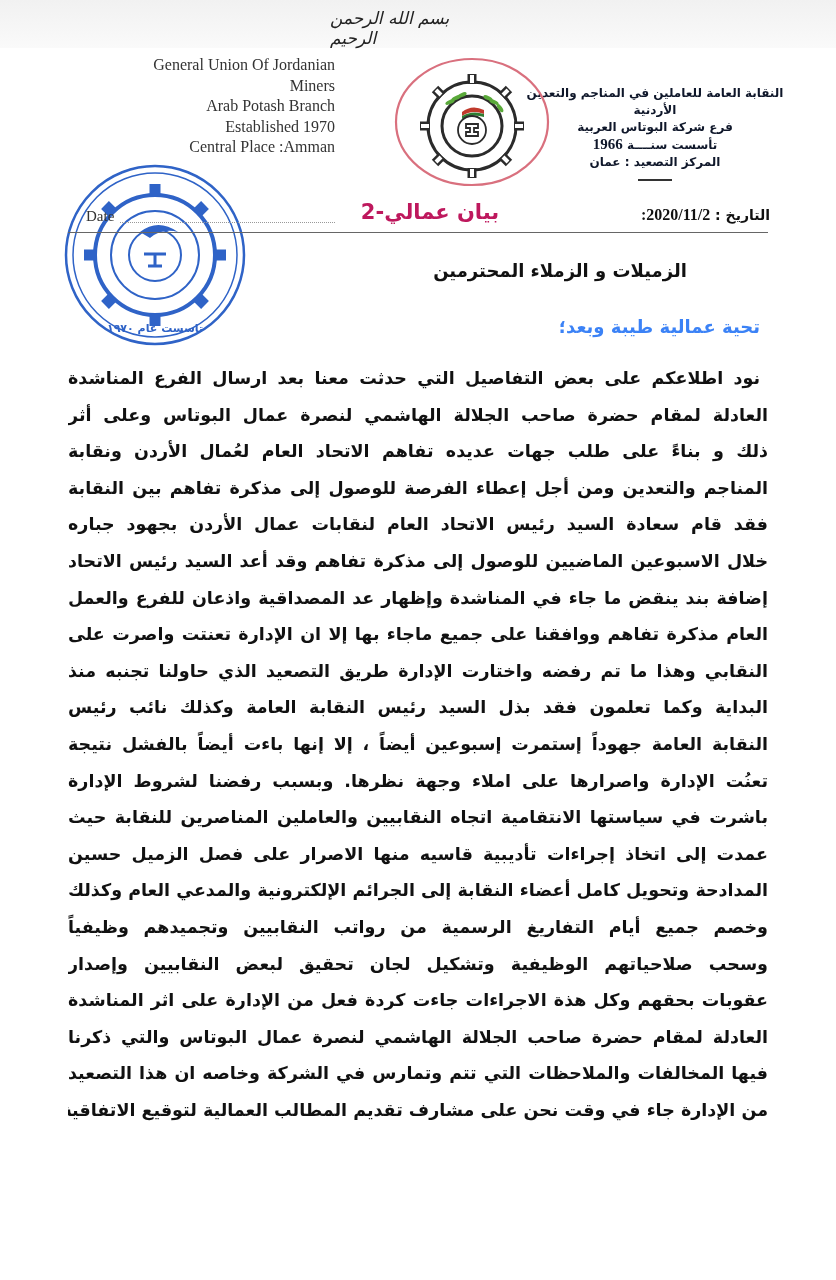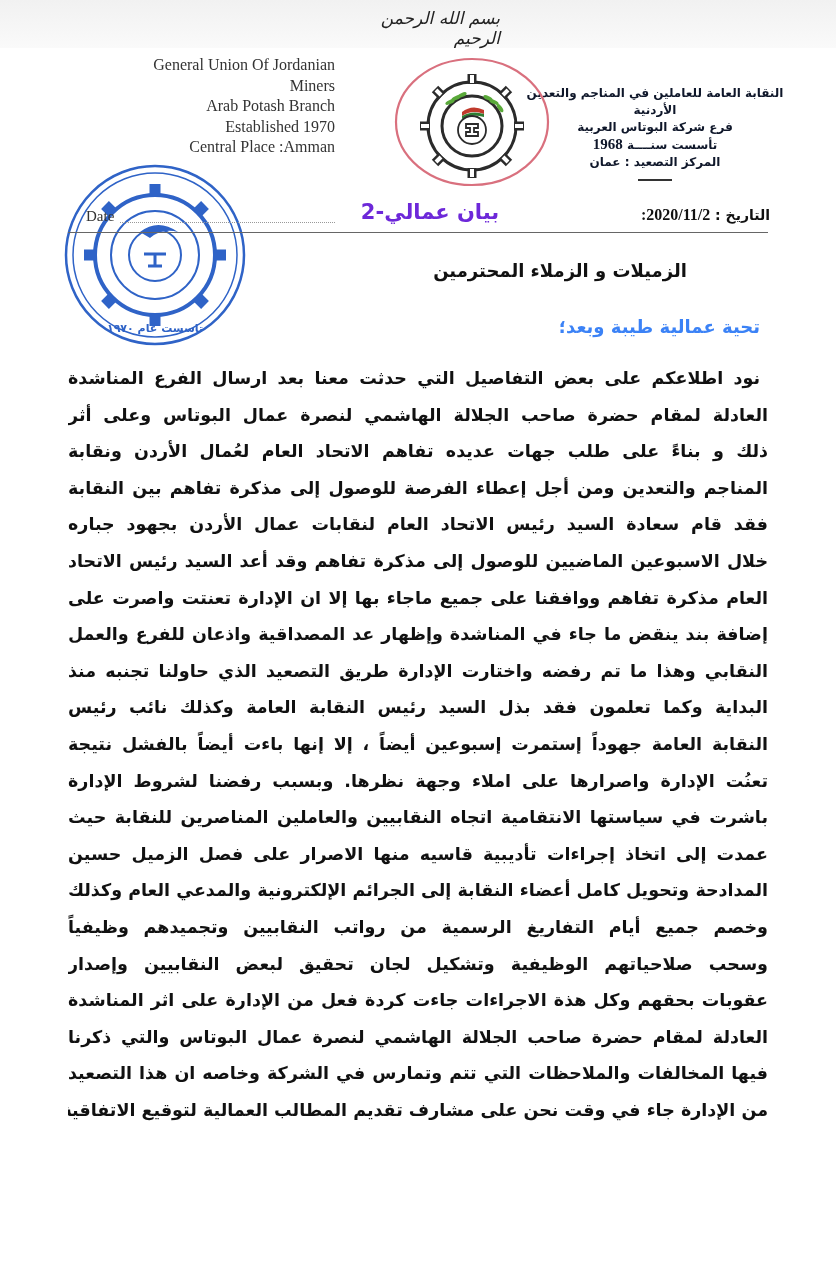--- a/index.html
+++ b/index.html
@@ -16,7 +16,7 @@
     }
     .basmala {
       position: absolute; left: 330px; top: 8px; width: 170px; height: 30px;
-      text-align: right; direction: rtl;
+      text-align: left; direction: rtl;
       font-family: "DejaVu Serif", serif; font-size: 17px; font-style: italic;
       color: #222; letter-spacing: -1px;
     }

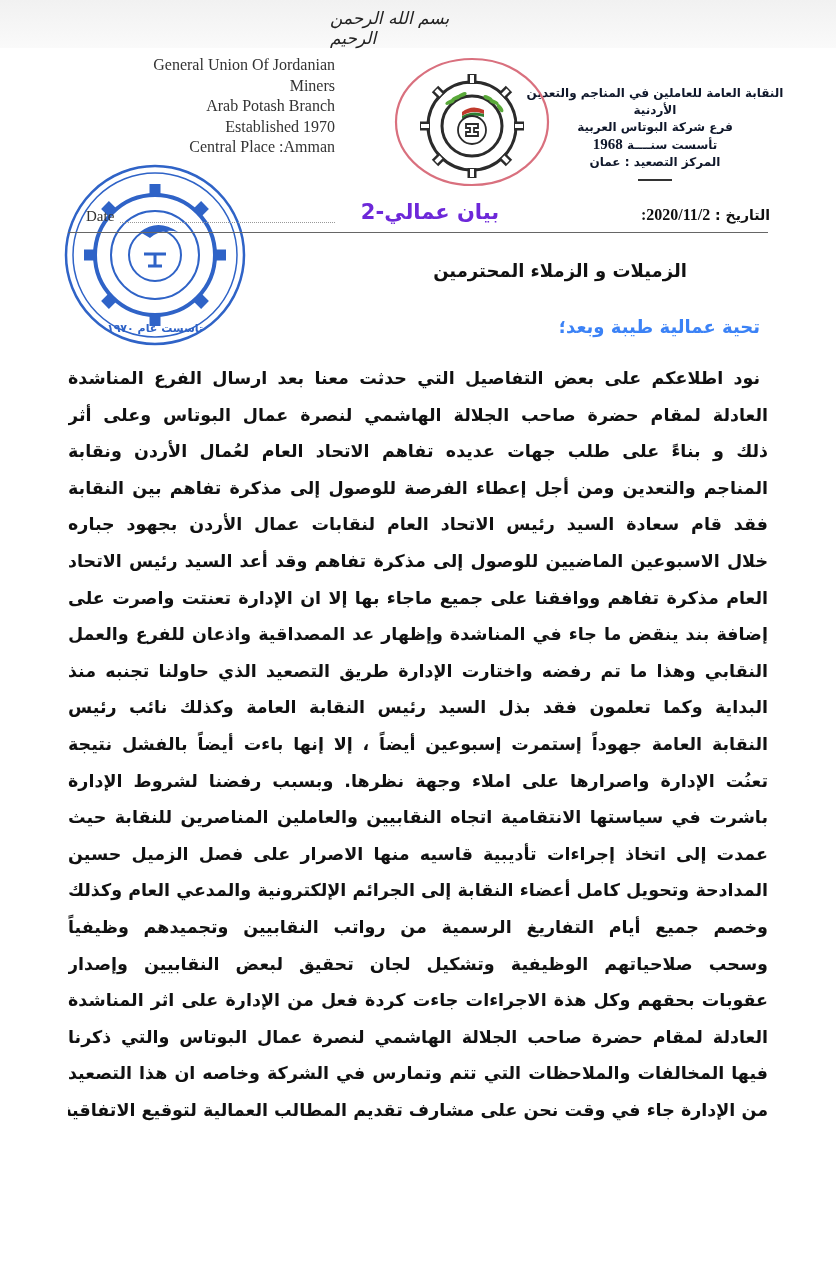--- a/index.html
+++ b/index.html
@@ -107,7 +107,7 @@
   <div>فرع شركة البوتاس العربية</div>
   <div>
     <span>تأسست سنــــة</span>
-    <span class="year">1968</span>
+    <span class="year">1966</span>
   </div>
   <div>المركز التصعيد : عمان</div>
   <div class="short-rule"></div>

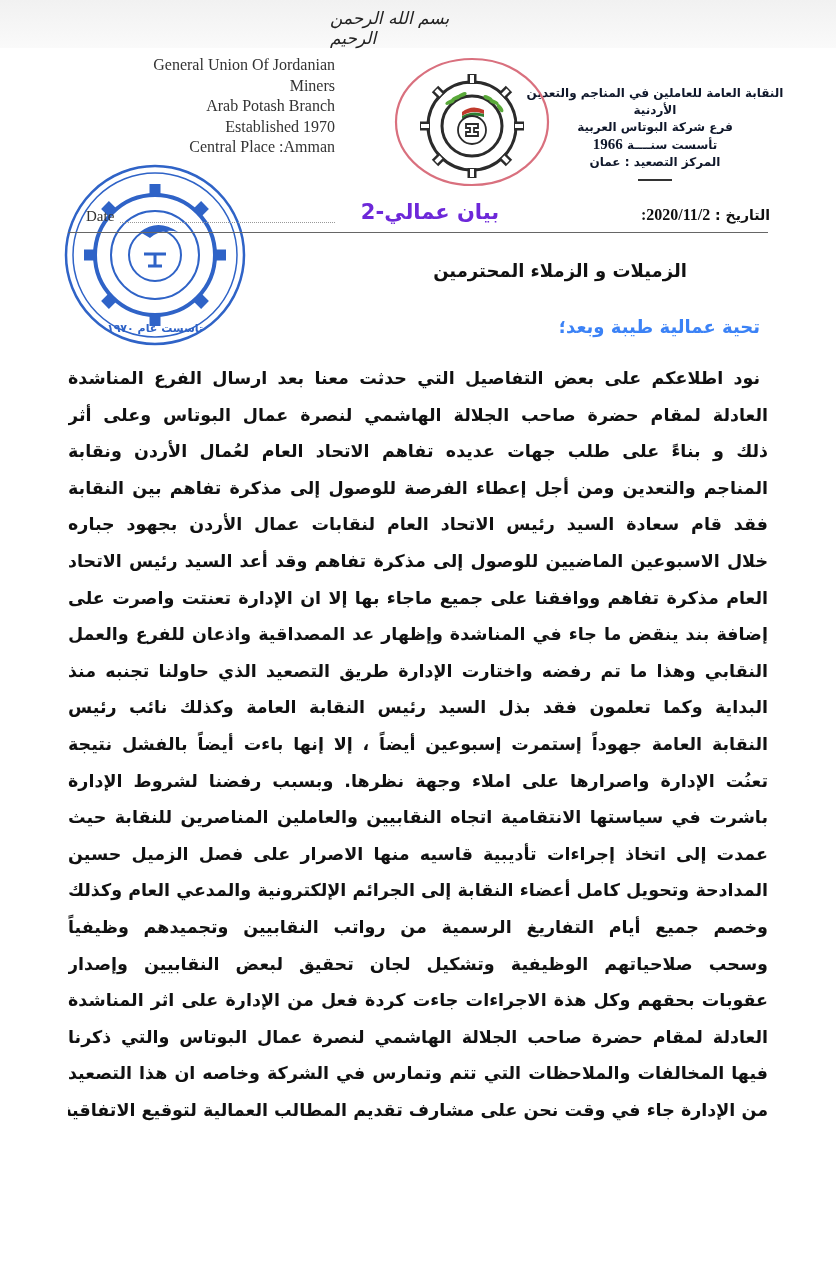--- a/index.html
+++ b/index.html
@@ -53,7 +53,7 @@
     .title-main {
       position: absolute; left: 355px; top: 200px; width: 150px;
       direction: rtl; text-align: center;
-      font-size: 21px; font-weight: bold; color: #6d28d9;
+      font-size: 21px; font-weight: bold; color: #be185d;
     }
     .date-ar {
       position: absolute; left: 590px; top: 206px; width: 180px;

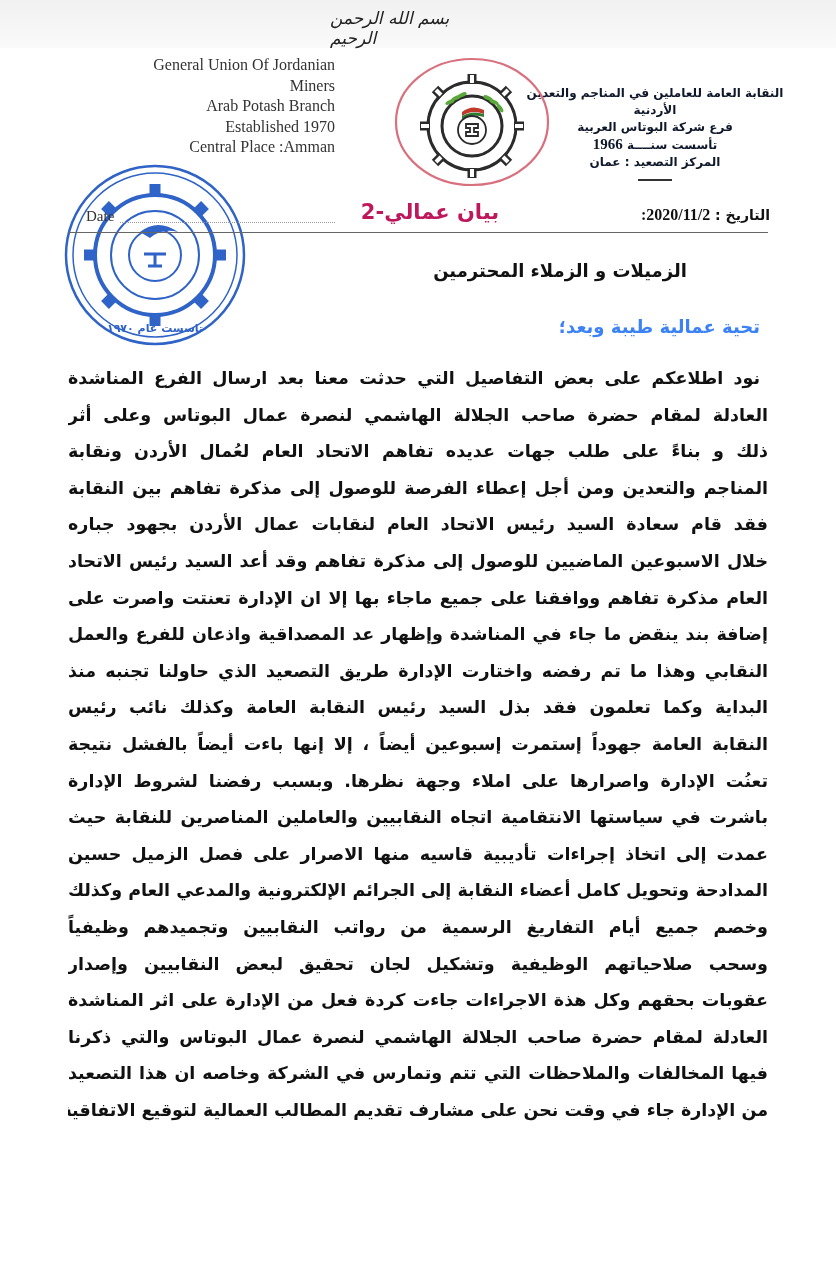--- a/index.html
+++ b/index.html
@@ -200,8 +200,8 @@
   <div class="body-line">المناجم والتعدين ومن أجل إعطاء الفرصة للوصول إلى مذكرة تفاهم بين النقابة</div>
   <div class="body-line">فقد قام سعادة السيد رئيس الاتحاد العام لنقابات عمال الأردن بجهود جباره</div>
   <div class="body-line">خلال الاسبوعين الماضيين للوصول إلى مذكرة تفاهم وقد أعد السيد رئيس الاتحاد</div>
+  <div class="body-line">إضافة بند ينقض ما جاء في المناشدة وإظهار عد المصداقية واذعان للفرع والعمل</div>
   <div class="body-line">العام مذكرة تفاهم ووافقنا على جميع ماجاء بها  إلا ان الإدارة تعنتت واصرت على</div>
-  <div class="body-line">إضافة بند ينقض ما جاء في المناشدة وإظهار عد المصداقية واذعان للفرع والعمل</div>
   <div class="body-line">النقابي وهذا ما تم رفضه واختارت الإدارة  طريق التصعيد الذي حاولنا تجنبه منذ</div>
   <div class="body-line">البداية وكما تعلمون فقد بذل السيد رئيس النقابة العامة وكذلك نائب رئيس</div>
   <div class="body-line">النقابة العامة جهوداً إستمرت إسبوعين أيضاً ، إلا إنها باءت أيضاً بالفشل نتيجة</div>

